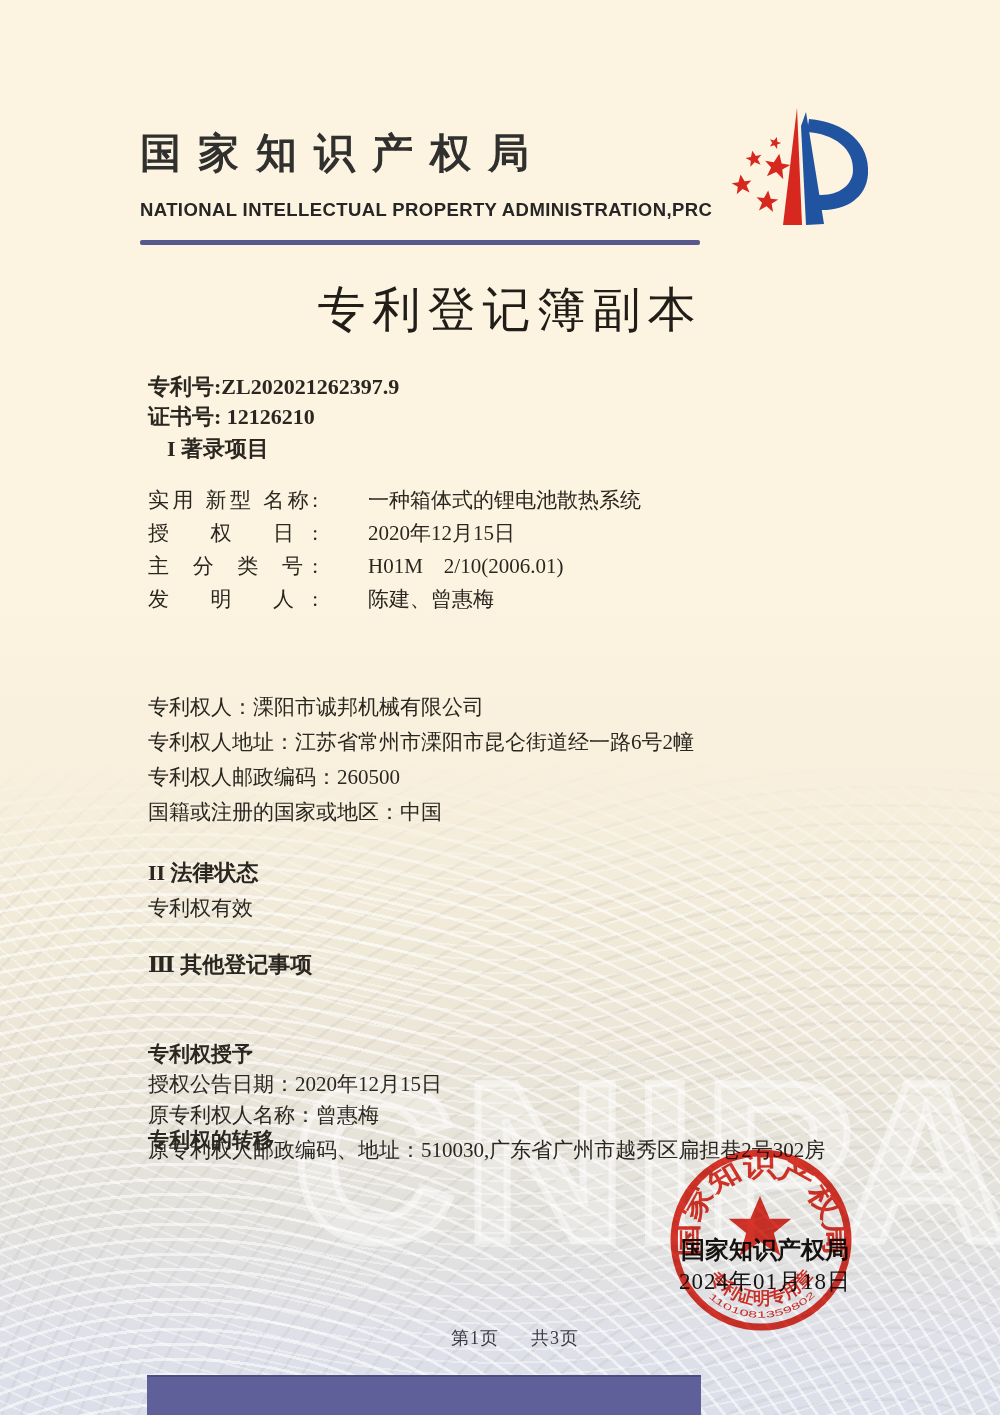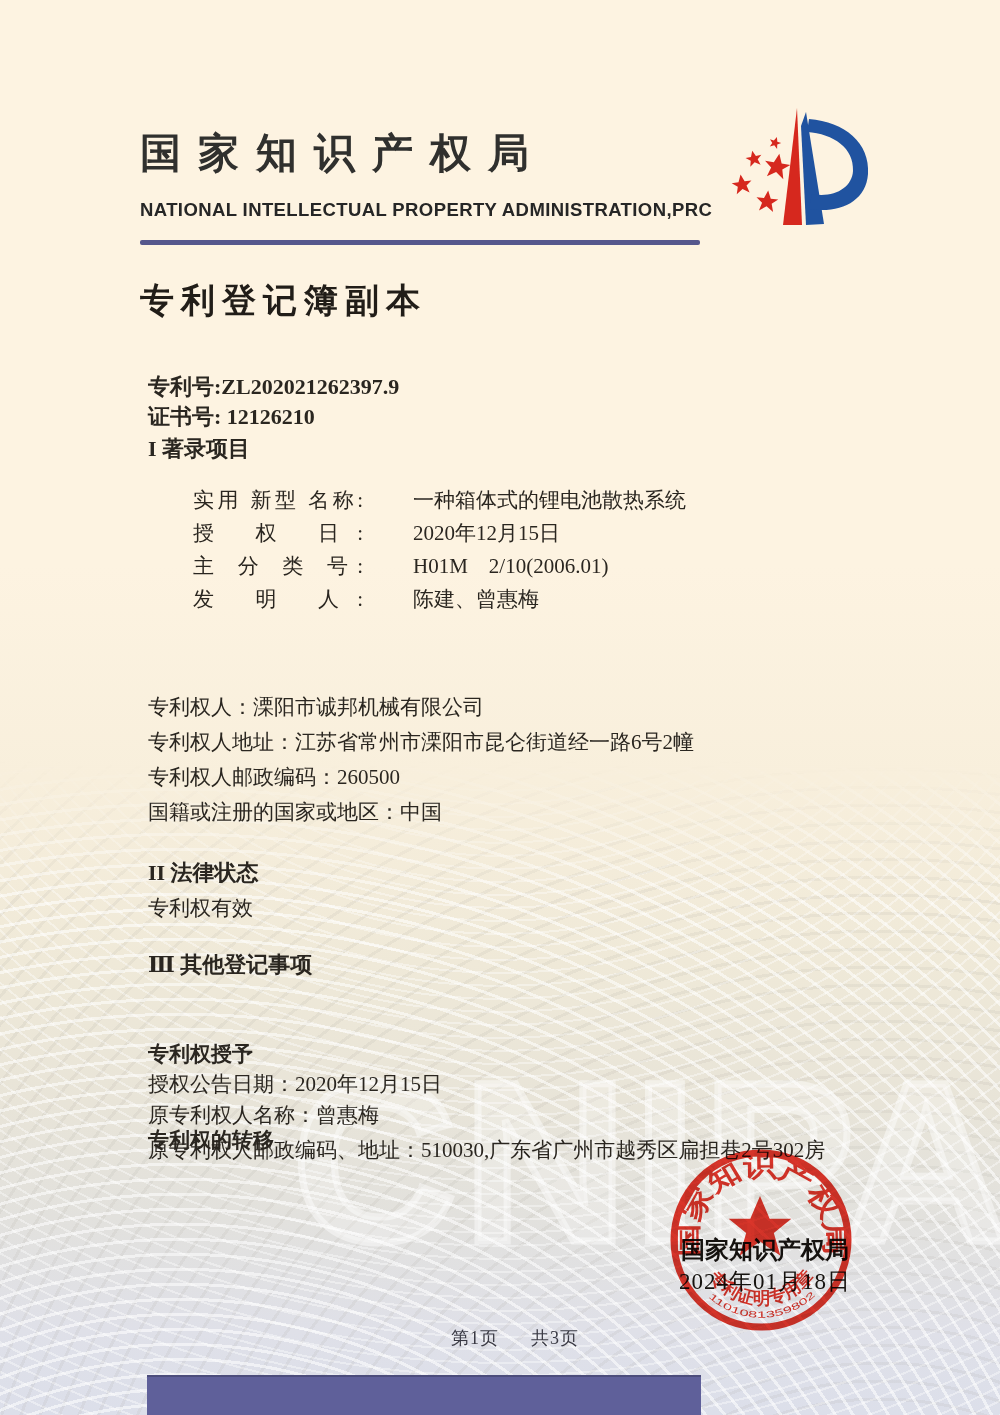--- a/index.html
+++ b/index.html
@@ -53,7 +53,7 @@
   .logo{position:absolute;left:693px;top:86px;}
   .doc-title{
     position:absolute;left:140px;top:278px;width:740px;
-    font-size:34px;font-weight:700;letter-spacing:7px;
+    text-align:center;font-size:48px;font-weight:400;letter-spacing:7px;
     color:#211d18;white-space:nowrap;
   }
   .meta-row{

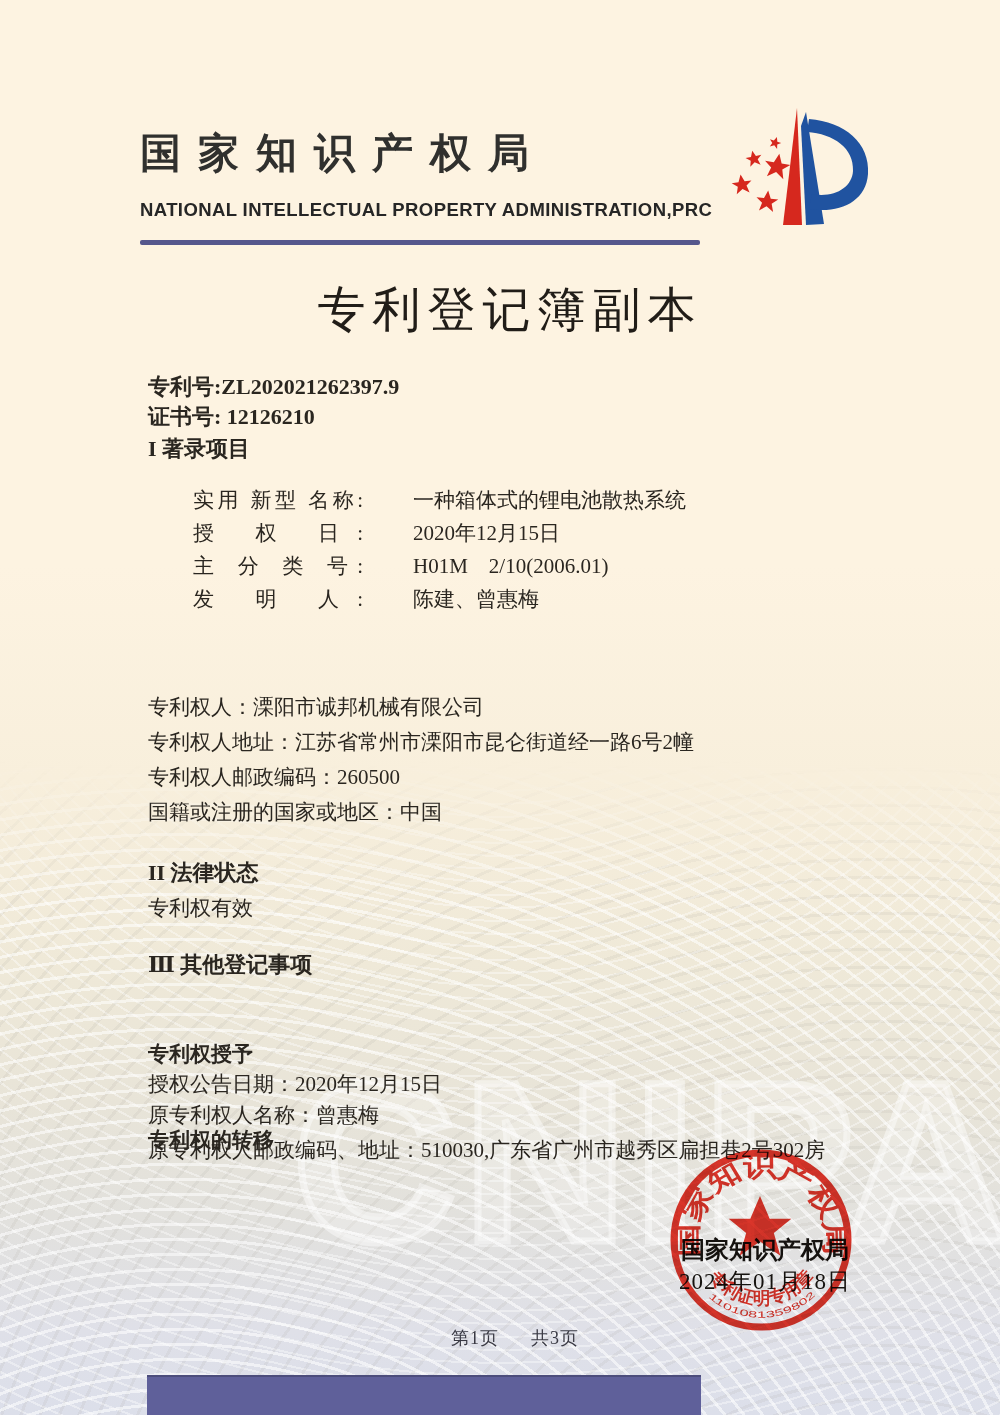--- a/index.html
+++ b/index.html
@@ -134,7 +134,7 @@
     <span class="h-bold">证书号: 12126210</span>
   </div>
 
-  <div class="sec-head" style="top:434px;">I 著录项目</div>
+  <div class="sec-head" style="top:434px;margin-left:19px;">I 著录项目</div>
 
   <div class="biblio">
     <div class="row">

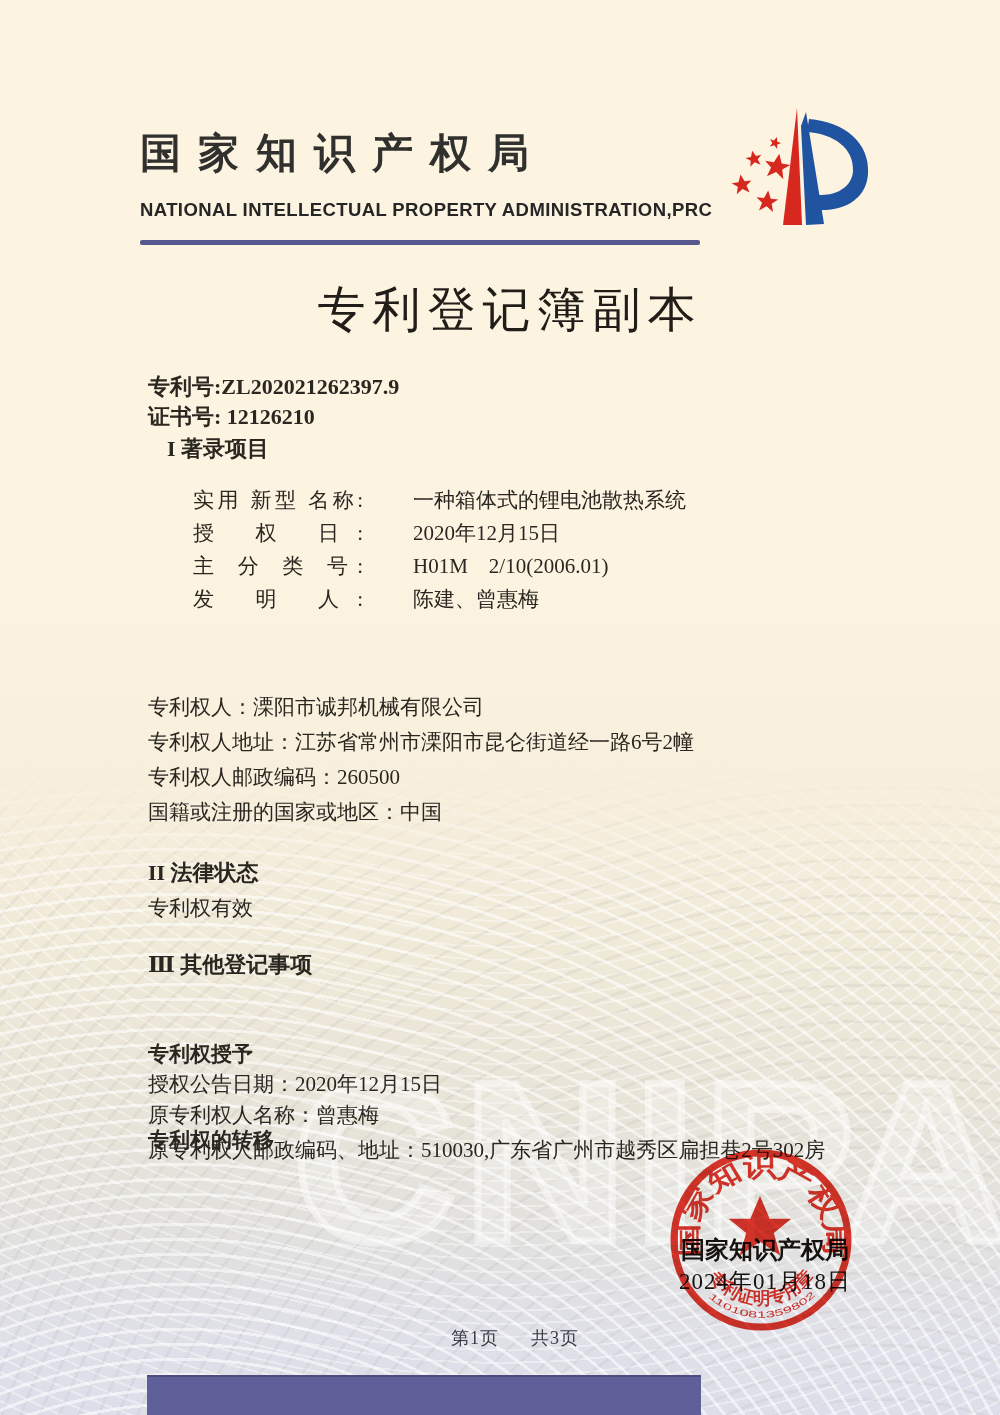--- a/index.html
+++ b/index.html
@@ -66,7 +66,7 @@
   .sec-head{position:absolute;left:148px;font-size:22px;font-weight:700;white-space:nowrap;}
   .plain{position:absolute;left:148px;font-size:21px;white-space:pre;}
   .biblio{position:absolute;left:148px;top:484px;font-size:21px;line-height:33px;}
-  .biblio .row{white-space:nowrap;margin-left:45px;}
+  .biblio .row{white-space:nowrap;}
   .biblio .lbl{
     display:inline-block;width:170px;
     text-align:justify;text-align-last:justify;

